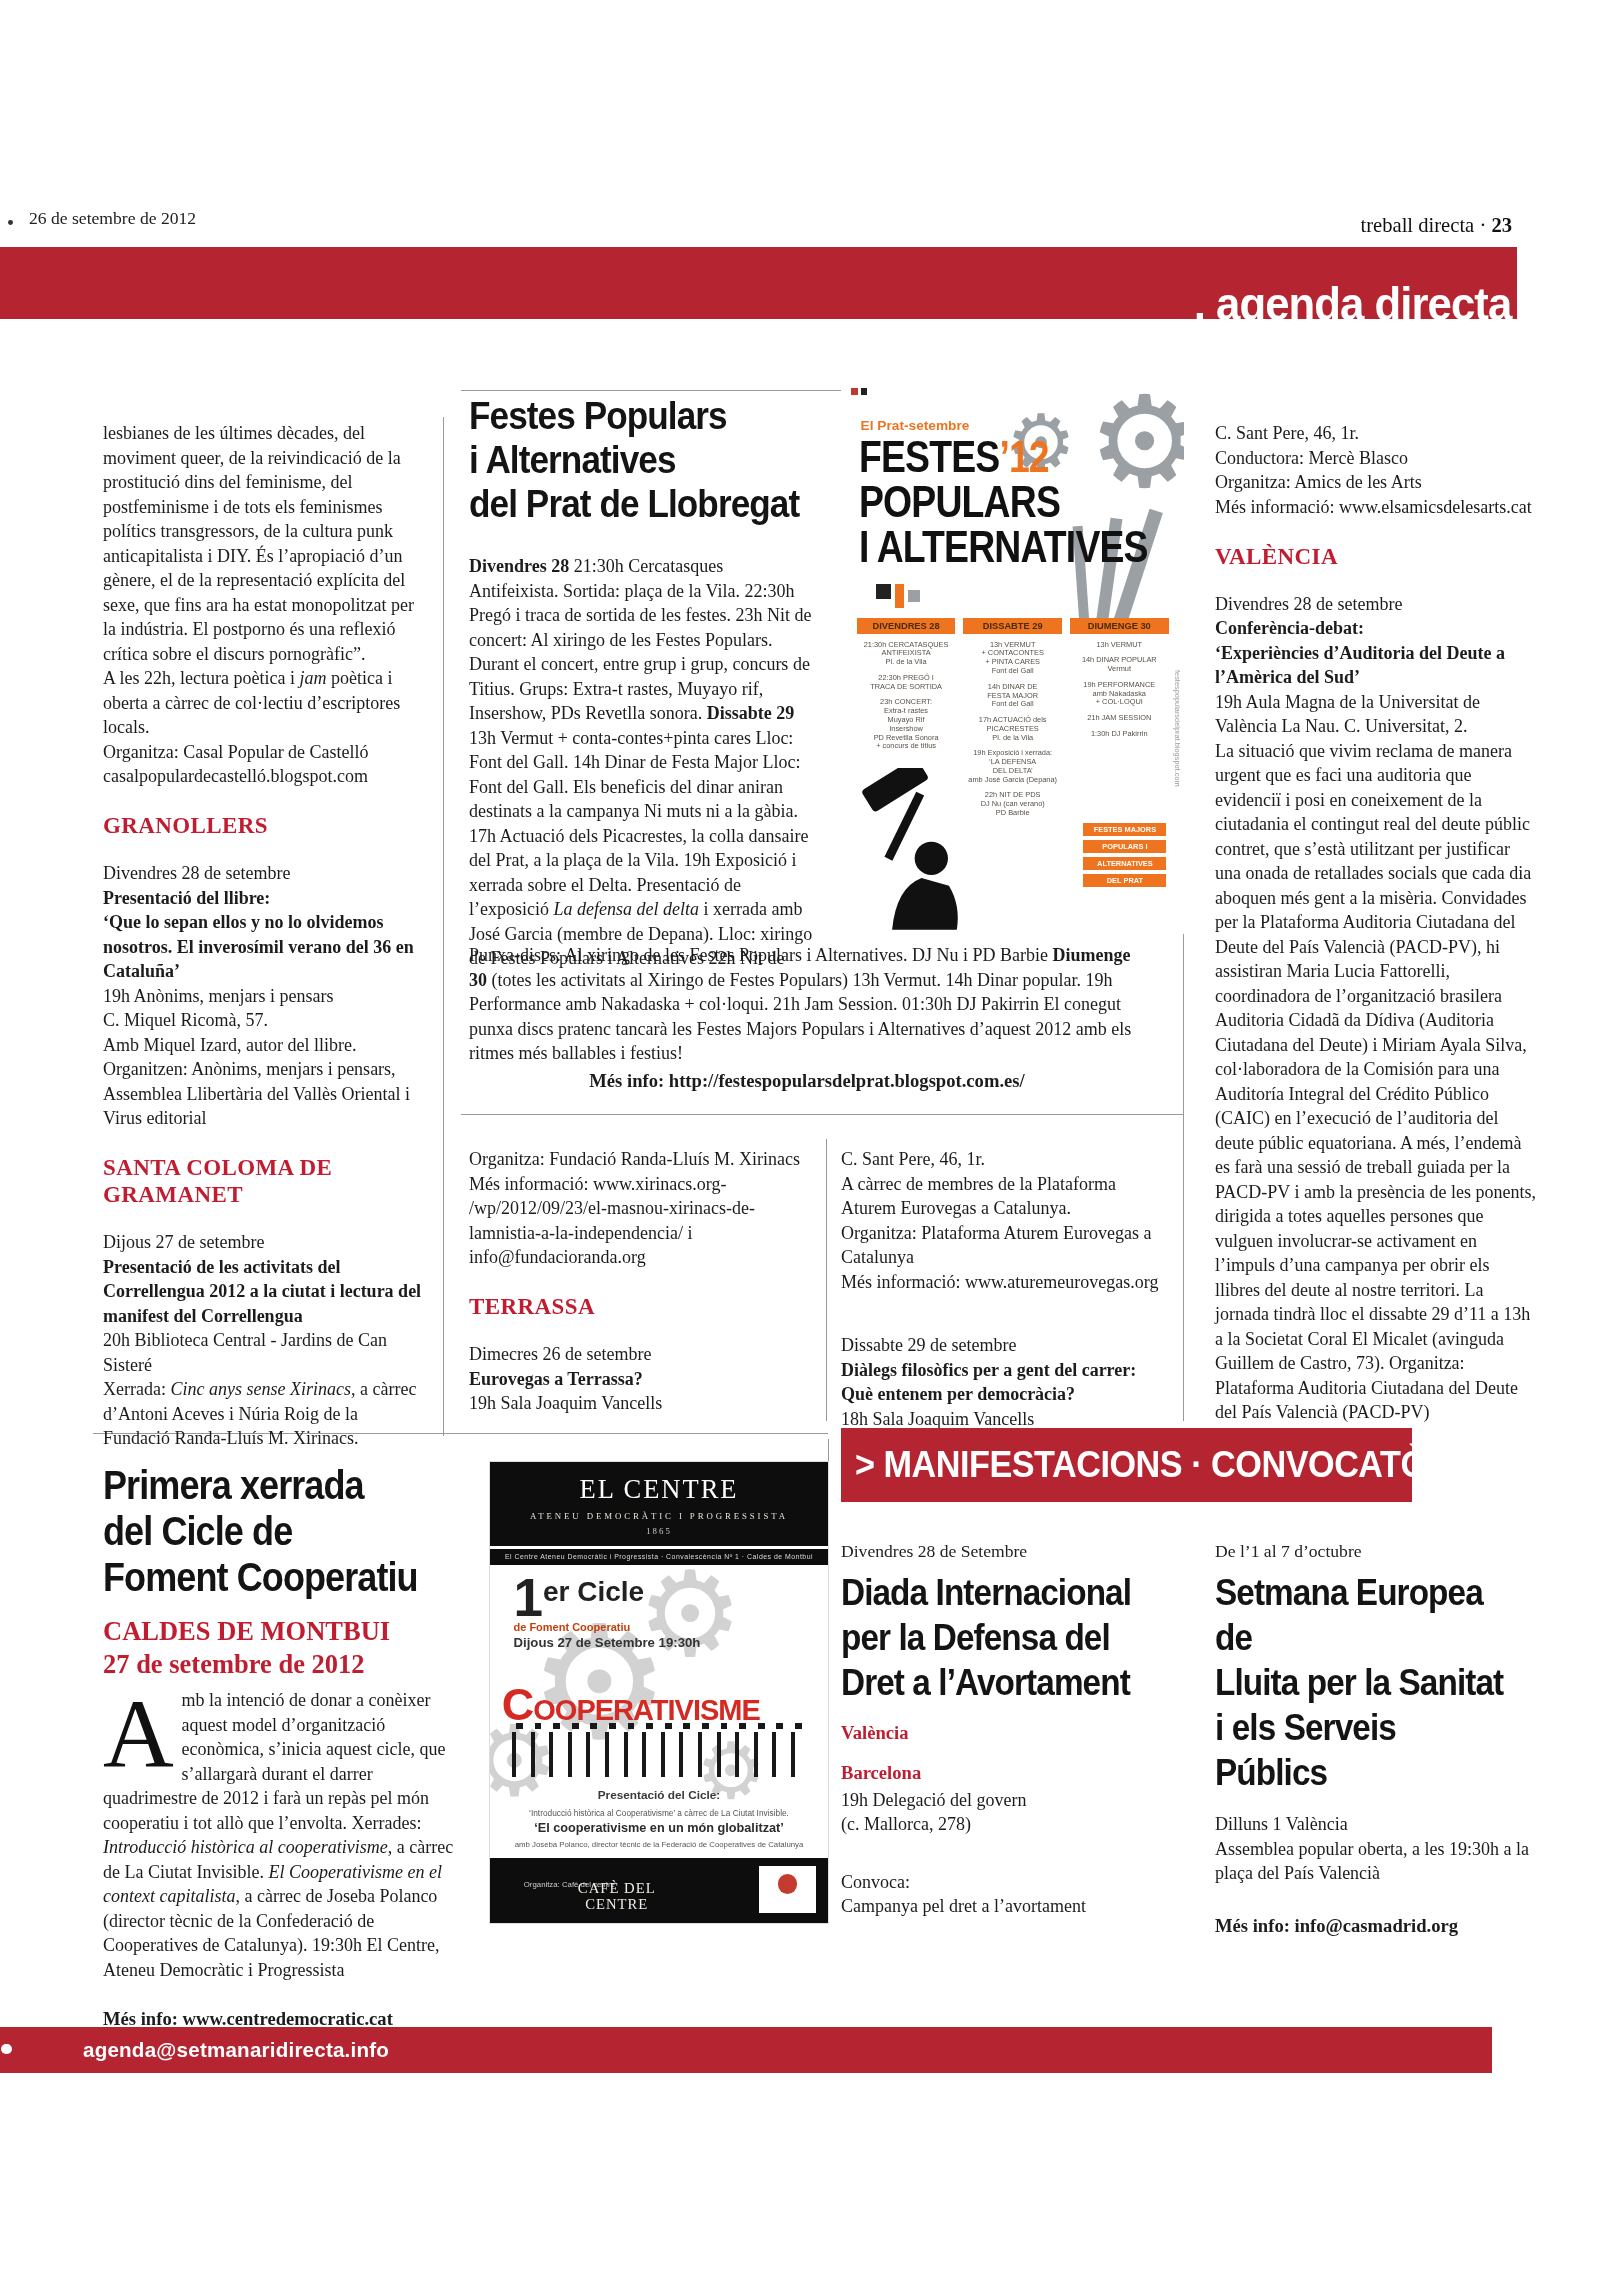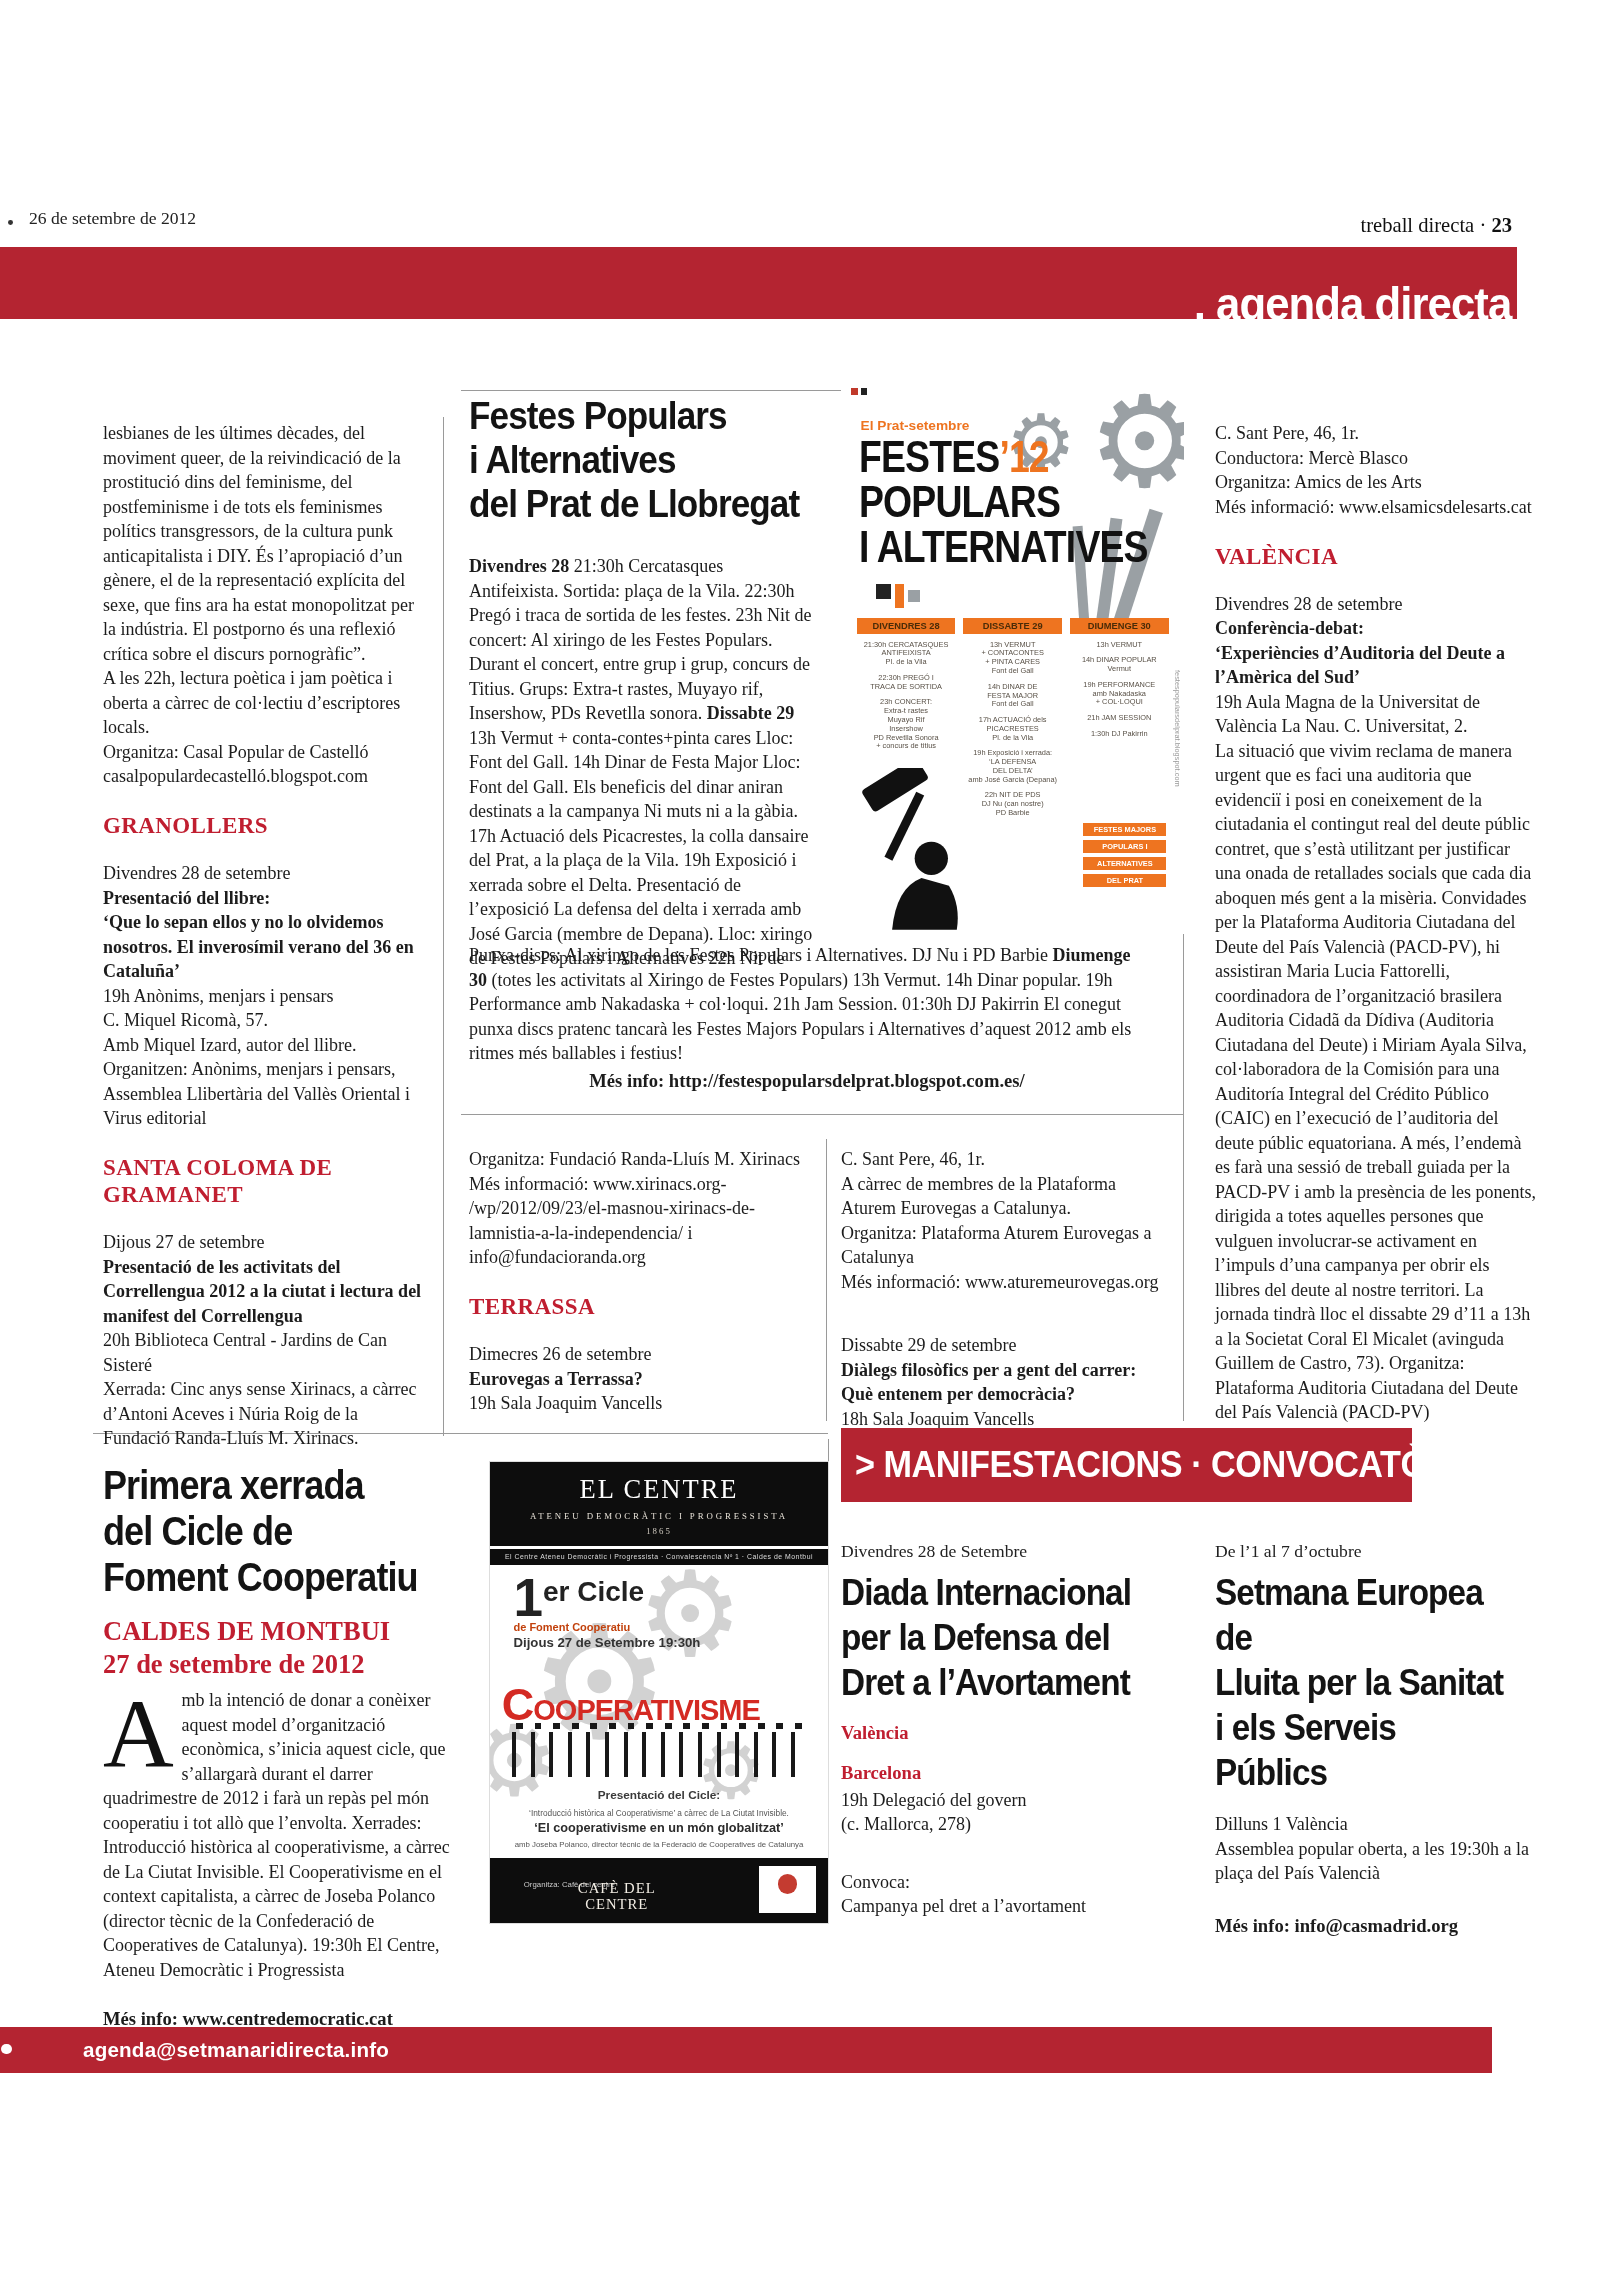--- a/index.html
+++ b/index.html
@@ -28,7 +28,7 @@
   
   .body-text{font-size:18px;line-height:24.5px;color:var(--ink);white-space:pre-line;}
   .rt-b{font-weight:bold;}
-  .rt-i{}
+  .rt-i{font-style:italic;}
   .sec-header{font-weight:bold;font-size:23px;line-height:27.4px;color:var(--red2);letter-spacing:0.4px;margin:23.5px 0 21.6px;white-space:pre-line;}
   .headline{font-family:"Liberation Sans",sans-serif;font-weight:bold;color:#141414;white-space:pre-line;letter-spacing:-1px;transform:scaleX(.9);transform-origin:0 0;}
   .kicker{font-size:17.6px;color:#222;}

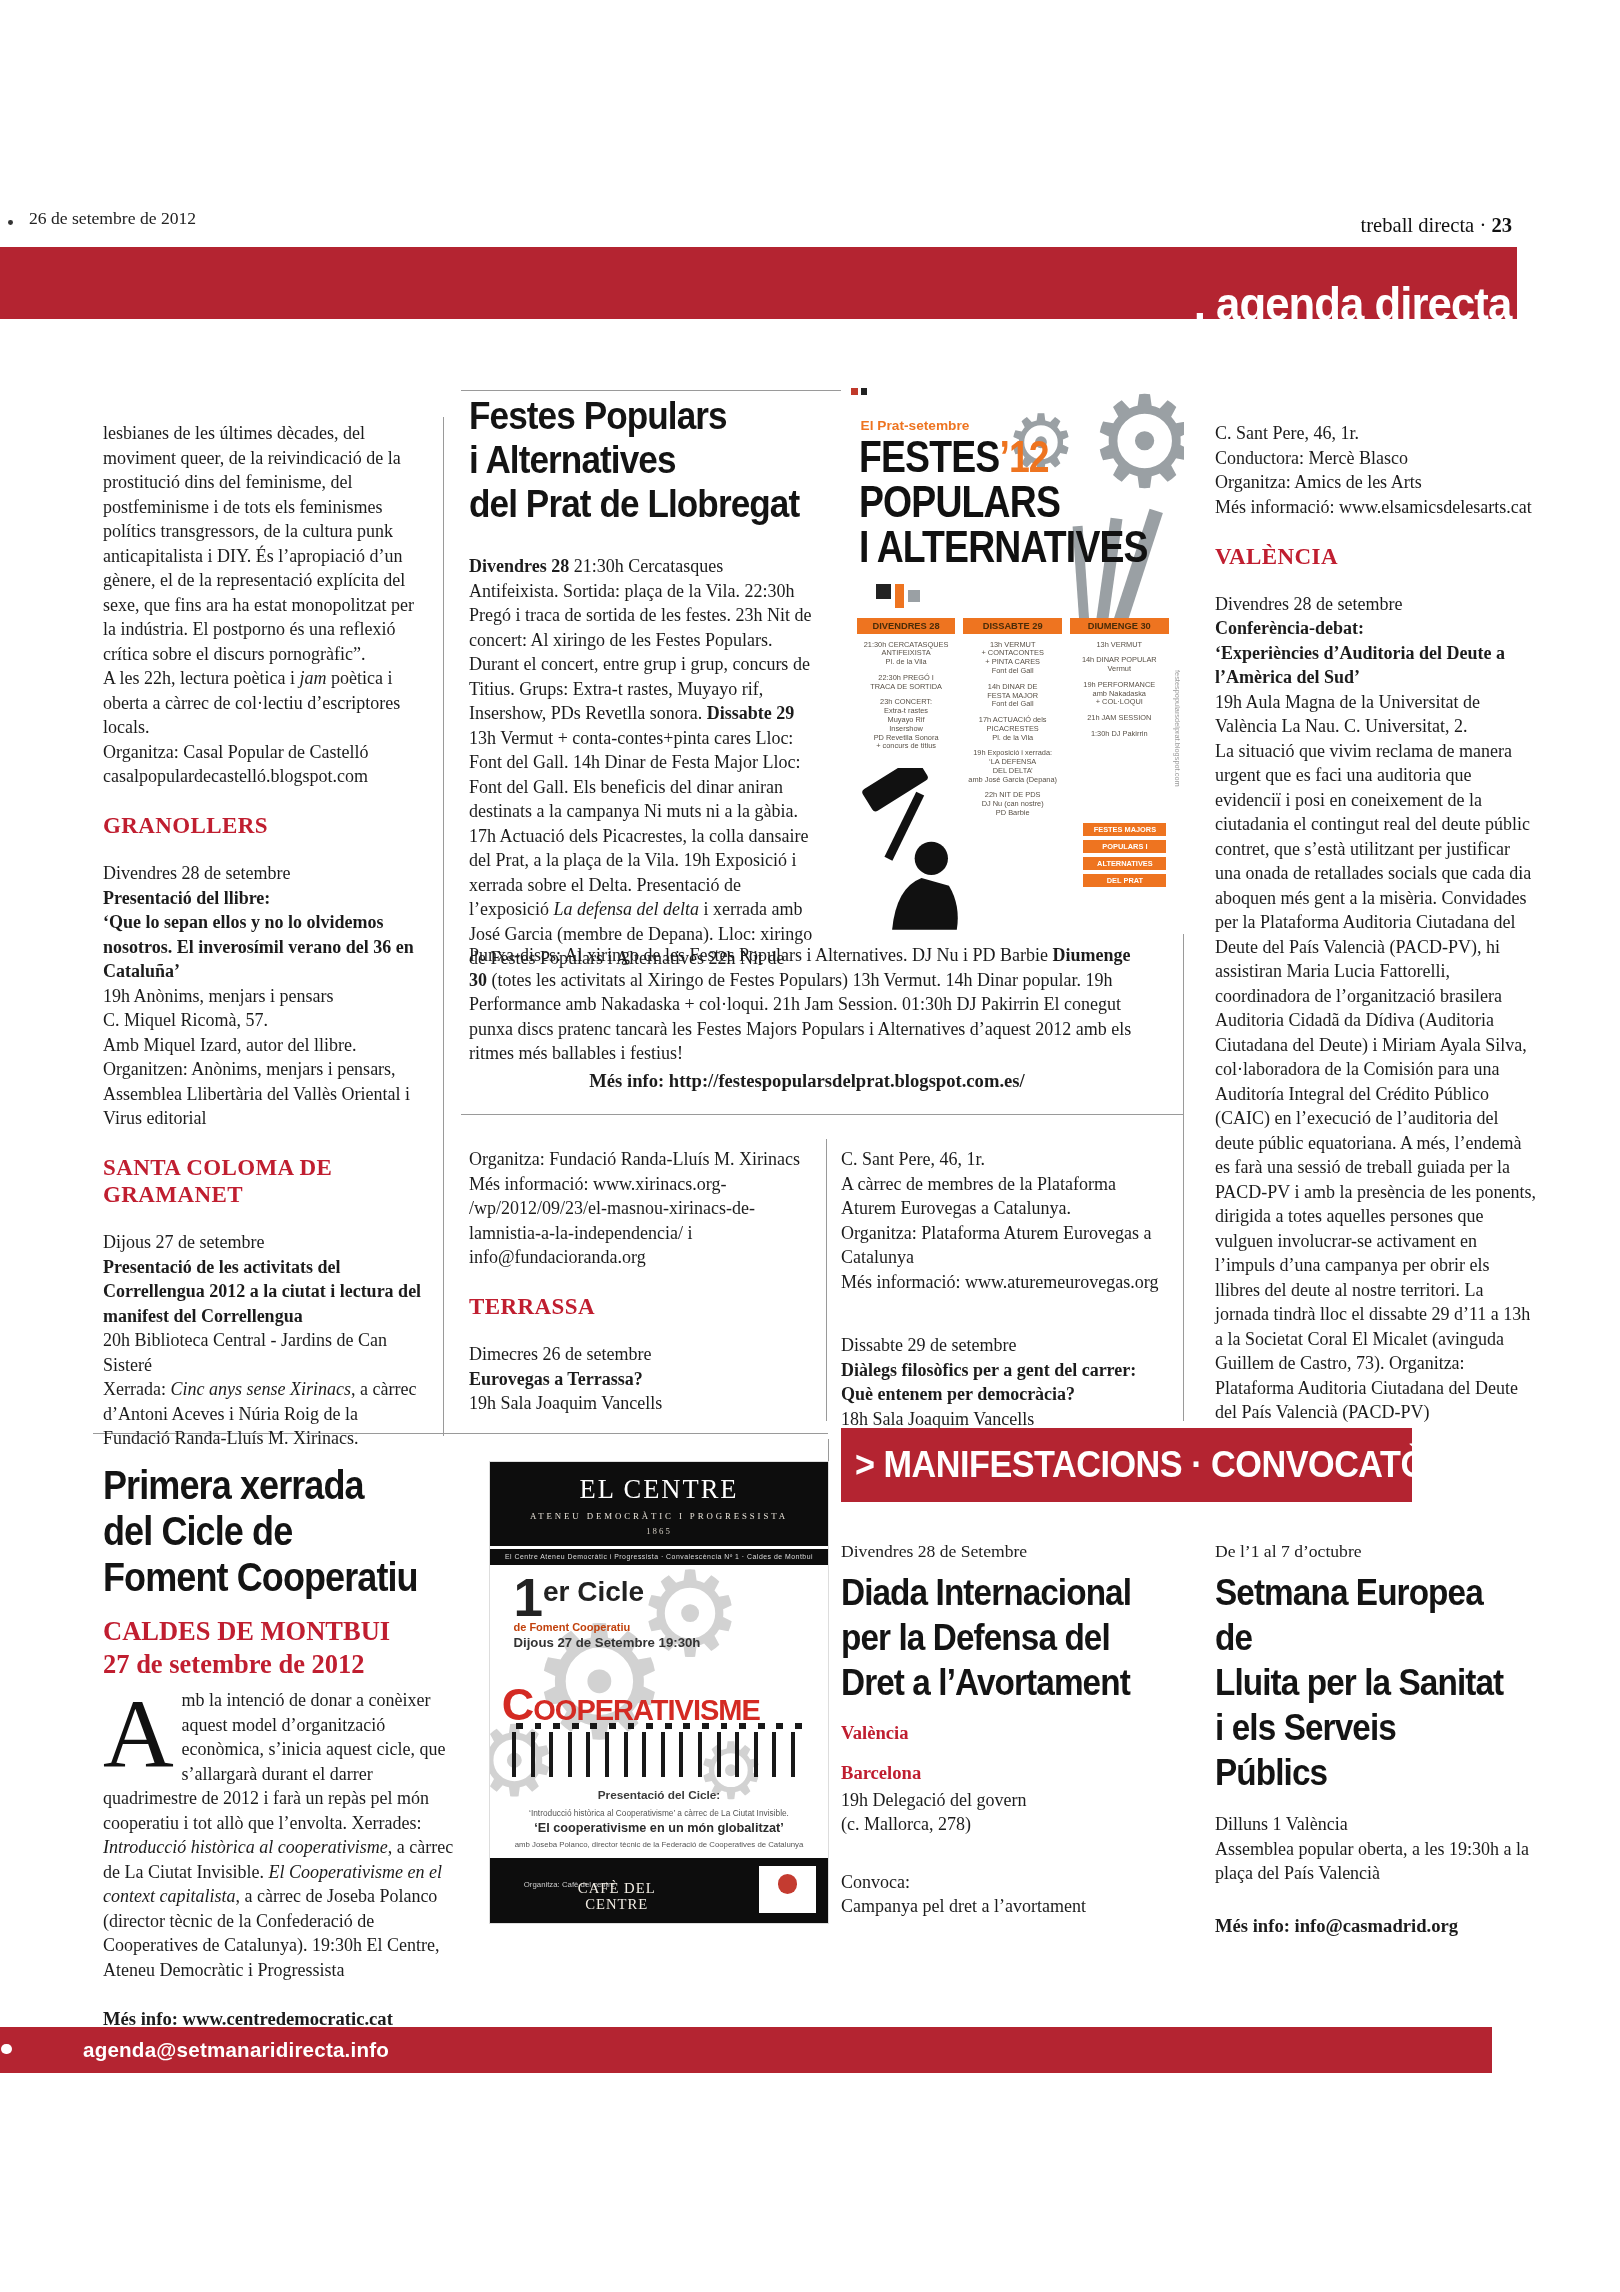--- a/index.html
+++ b/index.html
@@ -208,7 +208,7 @@
 DEL DELTA’
 amb José Garcia (Depana)</div>
         <div class="p1-item">22h NIT DE PDS
-DJ Nu (can nostre)
+DJ Nu (can verano)
 PD Barbie</div>
       </div>
       <div class="p1-day">

